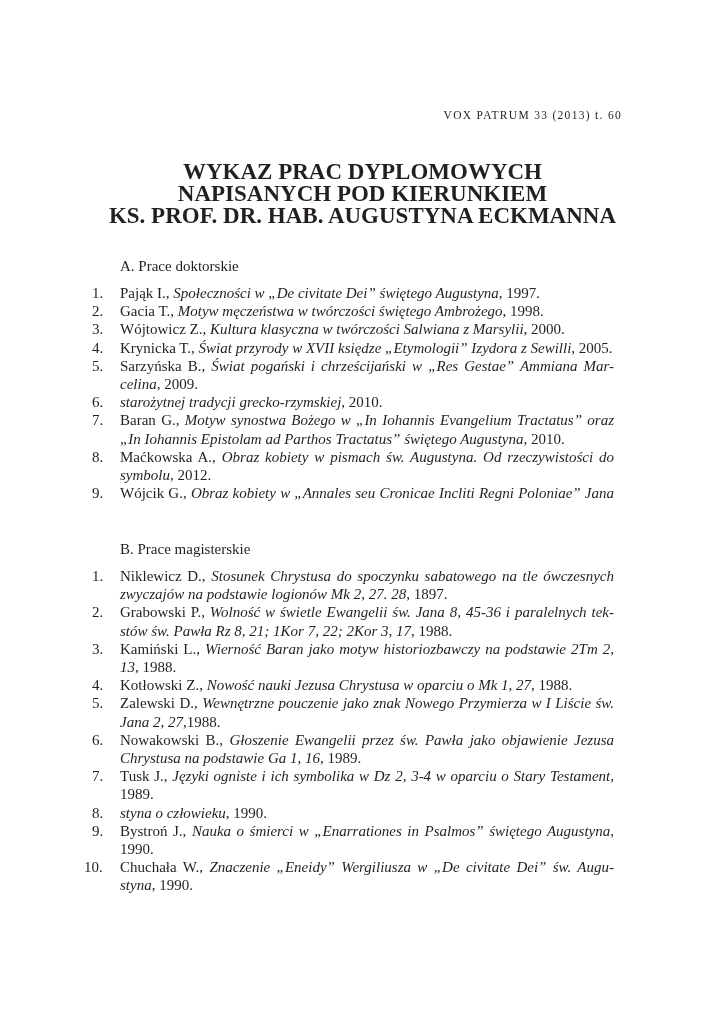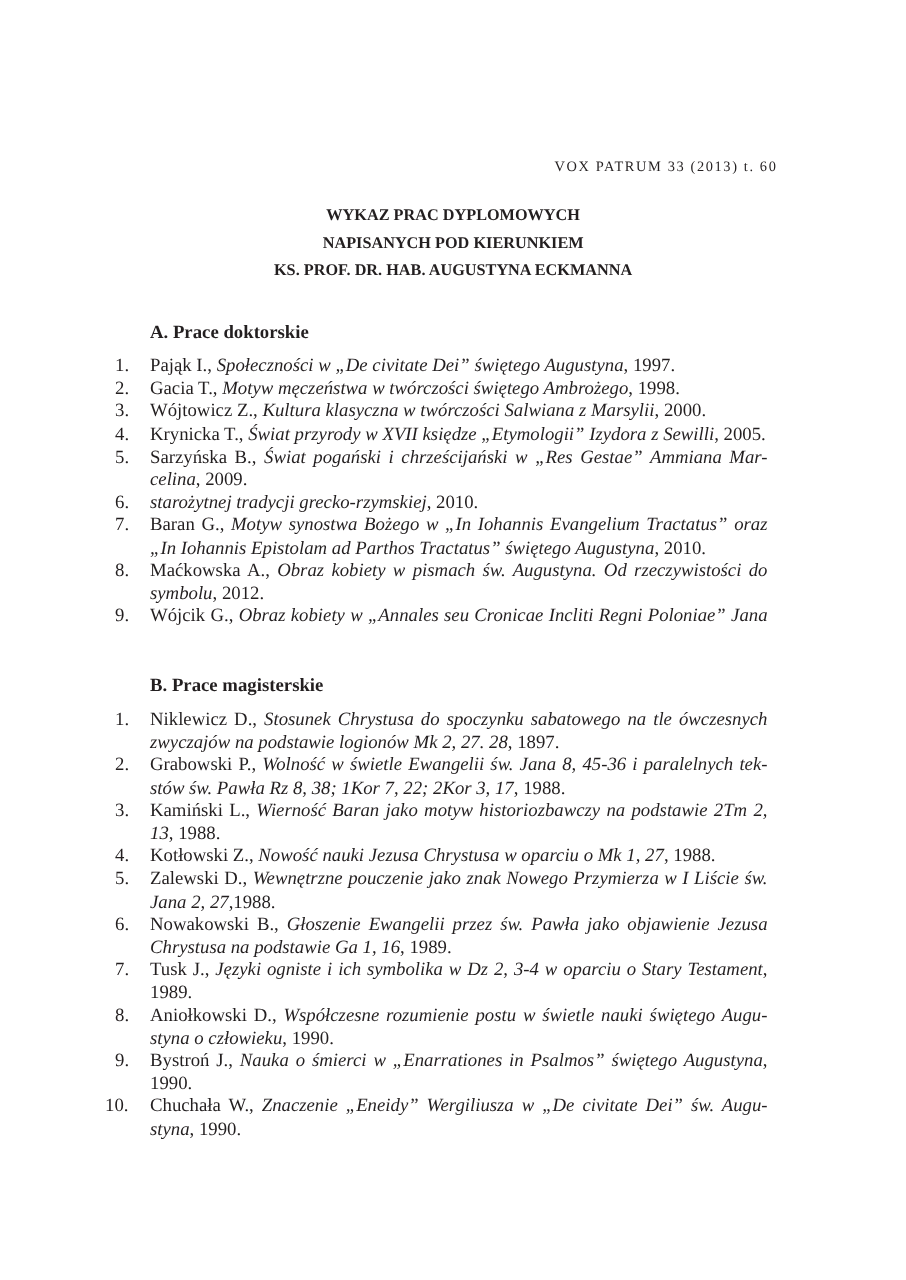--- a/index.html
+++ b/index.html
@@ -6,7 +6,7 @@
   body { width: 725px; height: 1024px; position: relative; overflow: hidden;
          font-family: "Liberation Serif", "DejaVu Serif", serif; color: #231f20; }
   .running-head { position: absolute; top: 109px; right: 103px; font-size: 11.5px;
-                  letter-spacing: 1.3px; color: #231f20; margin-top: 19px; }
+                  letter-spacing: 1.3px; color: #231f20; }
   .title { position: absolute; top: 161px; left: 0; width: 725px; text-align: center;
            font-weight: bold; font-size: 13px; line-height: 22px; }
   .title div { white-space: nowrap; }

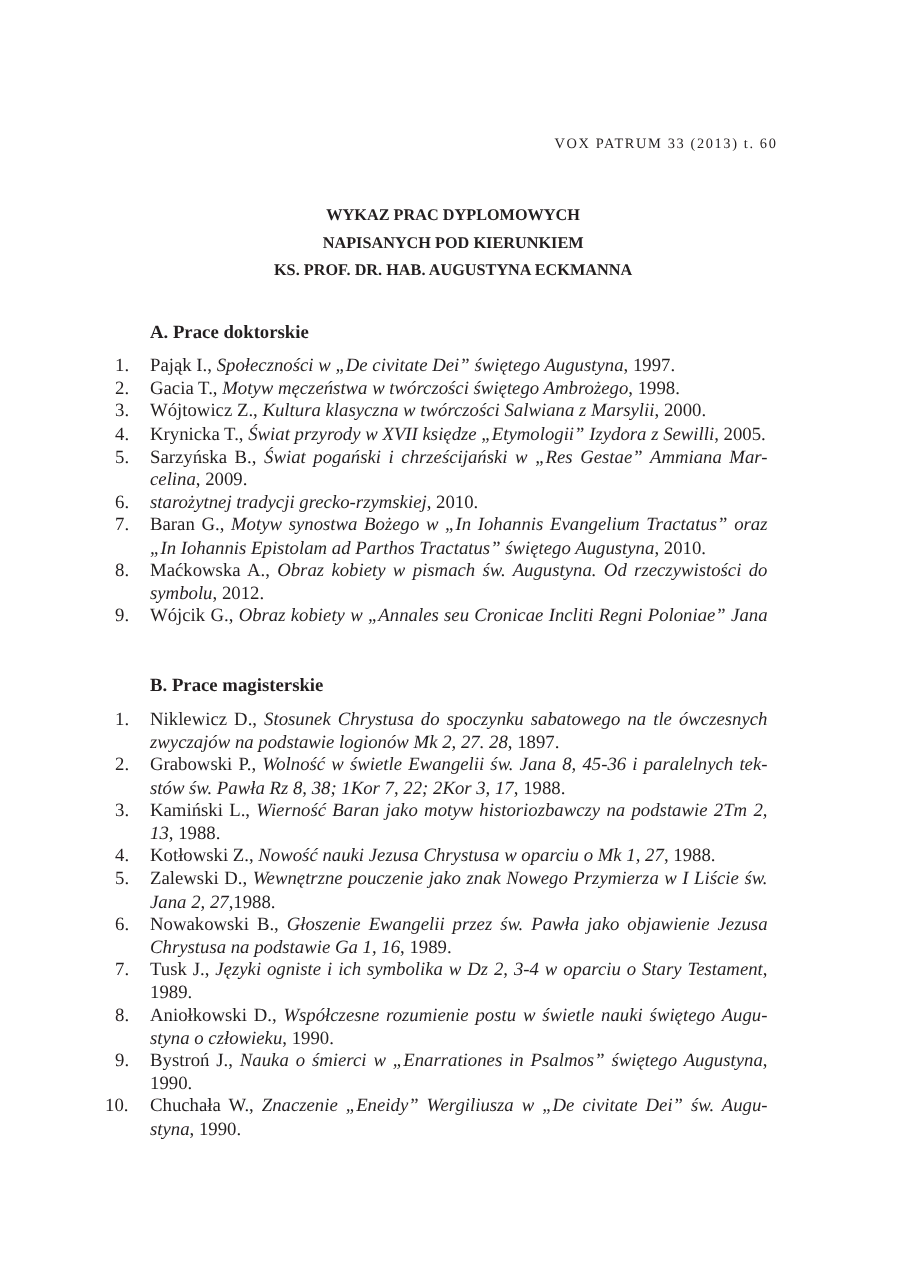--- a/index.html
+++ b/index.html
@@ -8,7 +8,7 @@
   .running-head { position: absolute; top: 109px; right: 103px; font-size: 11.5px;
                   letter-spacing: 1.3px; color: #231f20; }
   .title { position: absolute; top: 161px; left: 0; width: 725px; text-align: center;
-           font-weight: bold; font-size: 13px; line-height: 22px; }
+           font-weight: bold; font-size: 23px; line-height: 22px; }
   .title div { white-space: nowrap; }
   .section-heading { position: absolute; left: 120px; font-weight: bold; font-size: 15px; }
   .list { position: absolute; left: 92px; width: 522px; margin: 0; padding: 0; list-style: none;

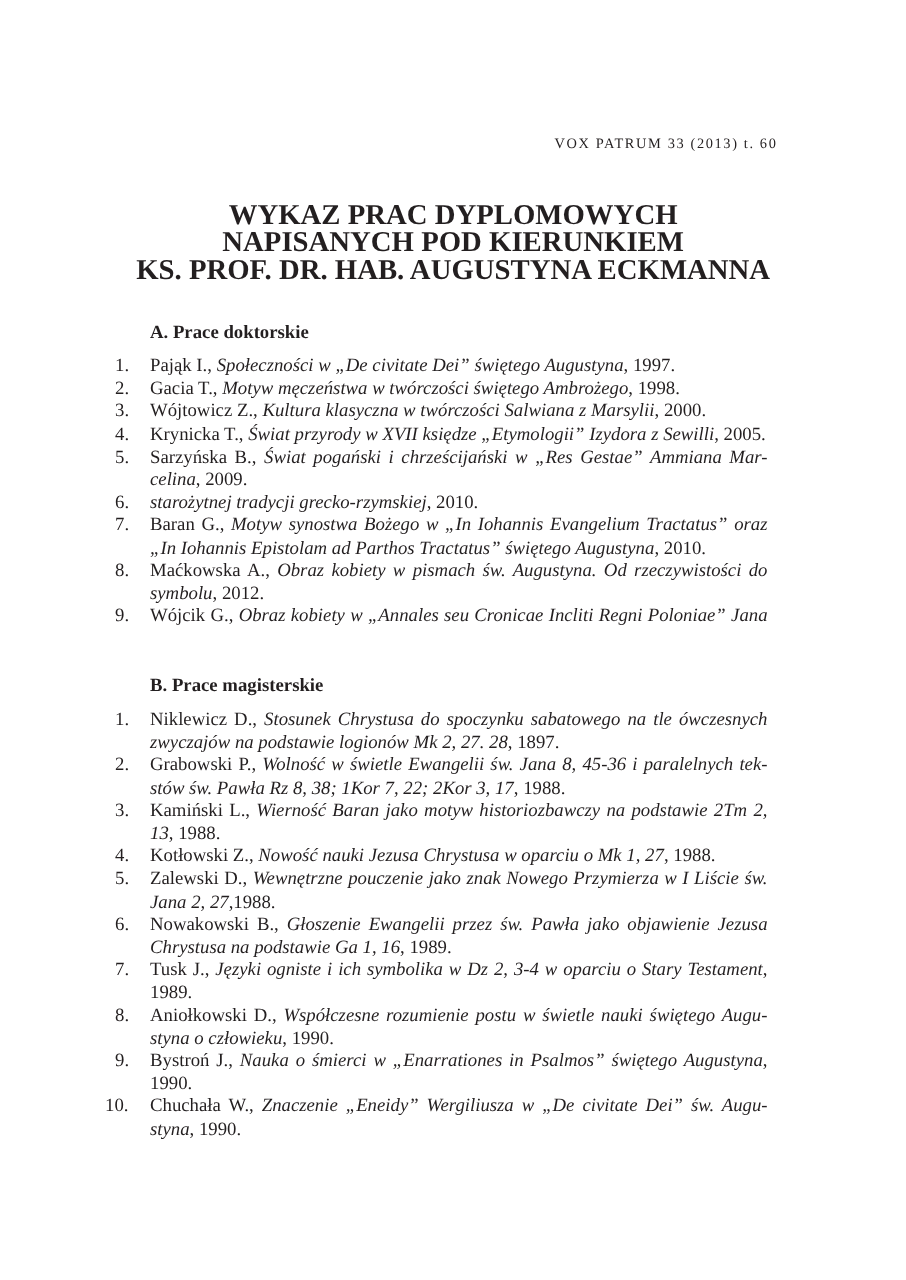--- a/index.html
+++ b/index.html
@@ -10,7 +10,7 @@
   .title { position: absolute; top: 161px; left: 0; width: 725px; text-align: center;
            font-weight: bold; font-size: 23px; line-height: 22px; }
   .title div { white-space: nowrap; }
-  .section-heading { position: absolute; left: 120px; font-weight: bold; font-size: 15px; }
+  .section-heading { position: absolute; left: 120px; font-weight: normal; font-size: 15px; }
   .list { position: absolute; left: 92px; width: 522px; margin: 0; padding: 0; list-style: none;
           font-size: 15px; line-height: 18.2px; }
   .list li { position: relative; padding-left: 28px; text-align: justify; text-align-last: left; }

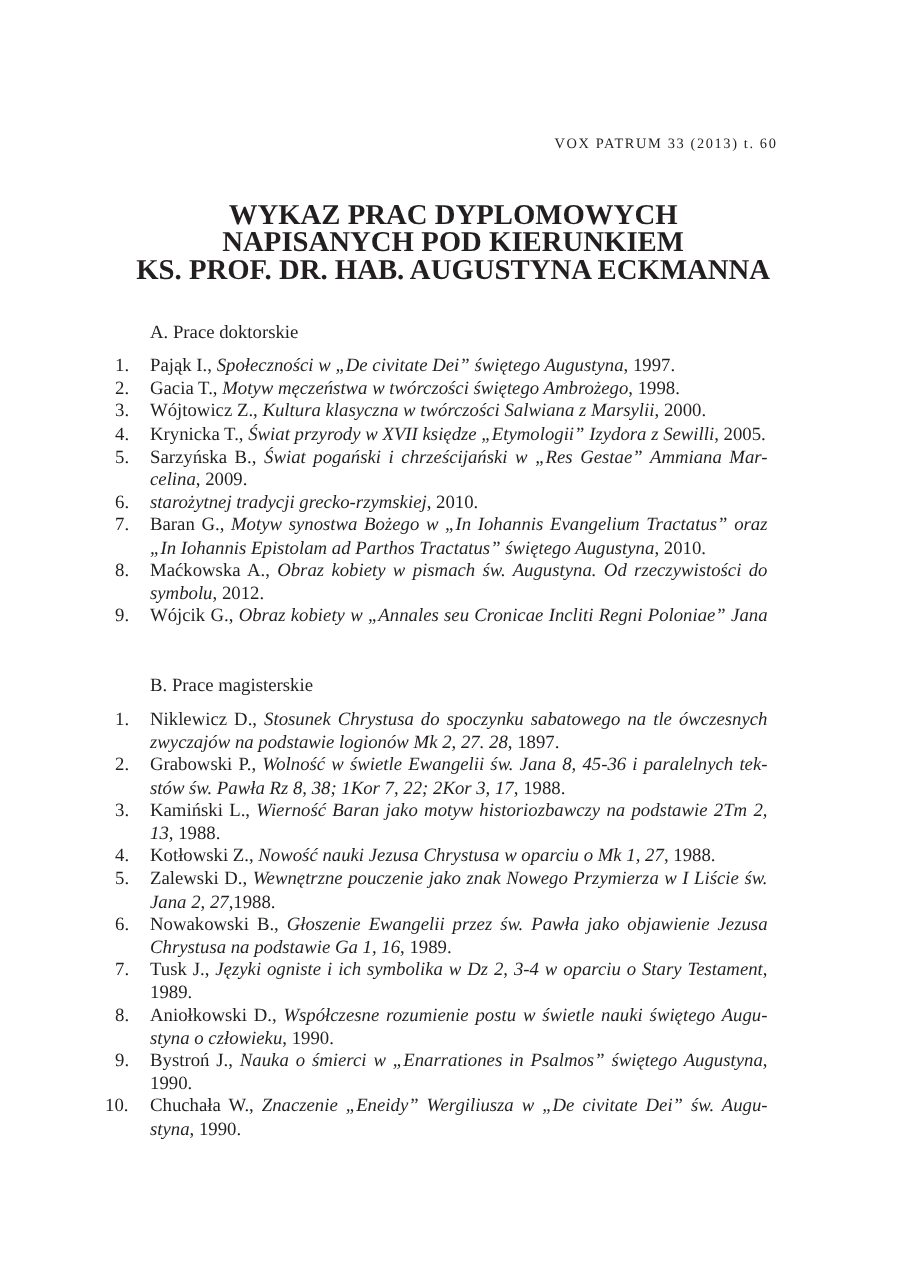--- a/index.html
+++ b/index.html
@@ -84,7 +84,7 @@
     <li>
       <span class="num">2.</span>
       <span class="line"><span>Grabowski P., </span><i>Wolność w świetle Ewangelii św. Jana 8, 45-36 i paralelnych tek-</i></span>
-      <span class="line last"><i>stów św. Pawła Rz 8, 38; 1Kor 7, 22; 2Kor 3, 17</i><span>, 1988.</span></span>
+      <span class="line last"><i>stów św. Pawła Rz 8, 21; 1Kor 7, 22; 2Kor 3, 17</i><span>, 1988.</span></span>
     </li>
     <li>
       <span class="num">3.</span>

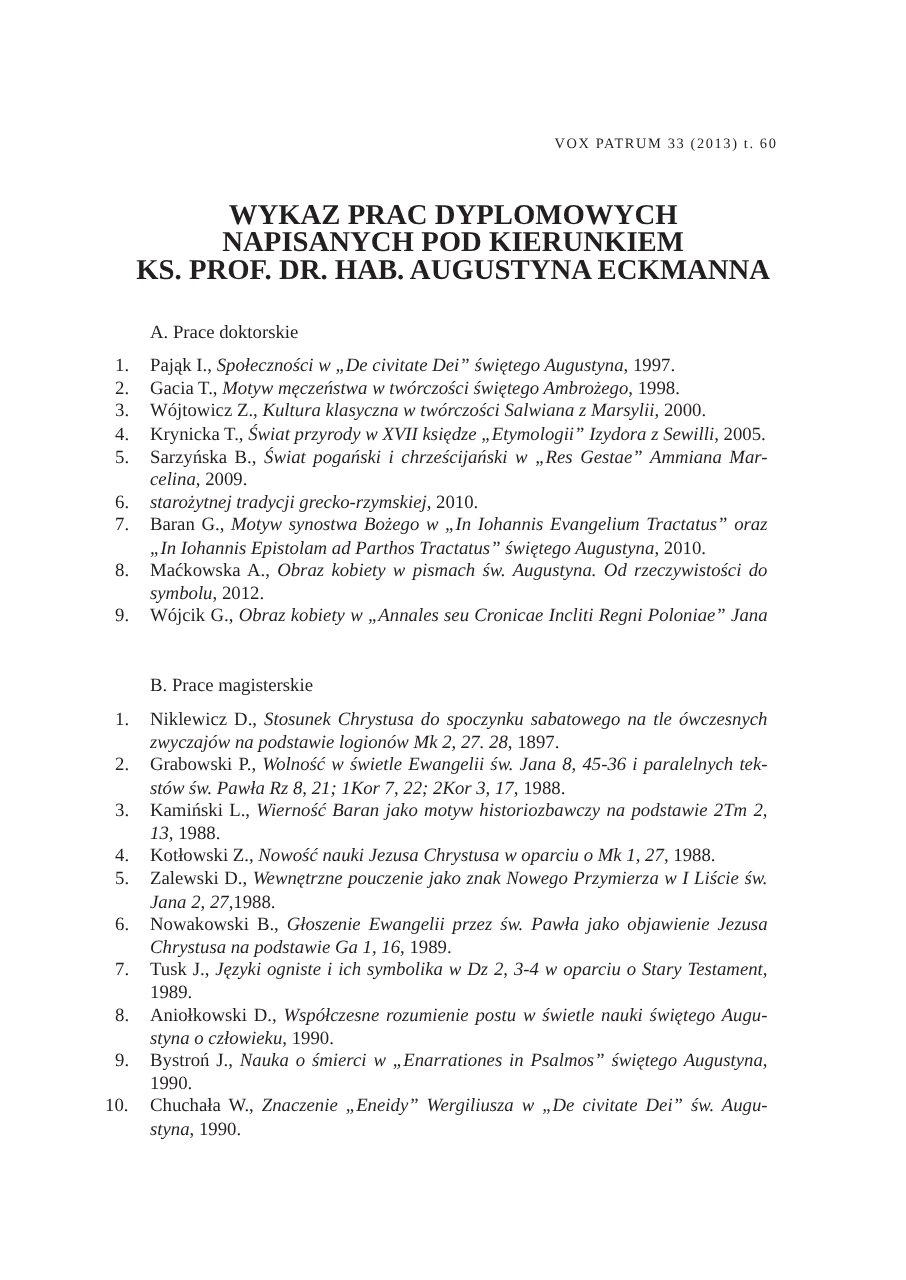--- a/index.html
+++ b/index.html
@@ -112,7 +112,6 @@
     </li>
     <li>
       <span class="num">8.</span>
-      <span class="line"><span>Aniołkowski D., </span><i>Współczesne rozumienie postu w świetle nauki świętego Augu-</i></span>
       <span class="line last"><i>styna o człowieku</i><span>, 1990.</span></span>
     </li>
     <li>

